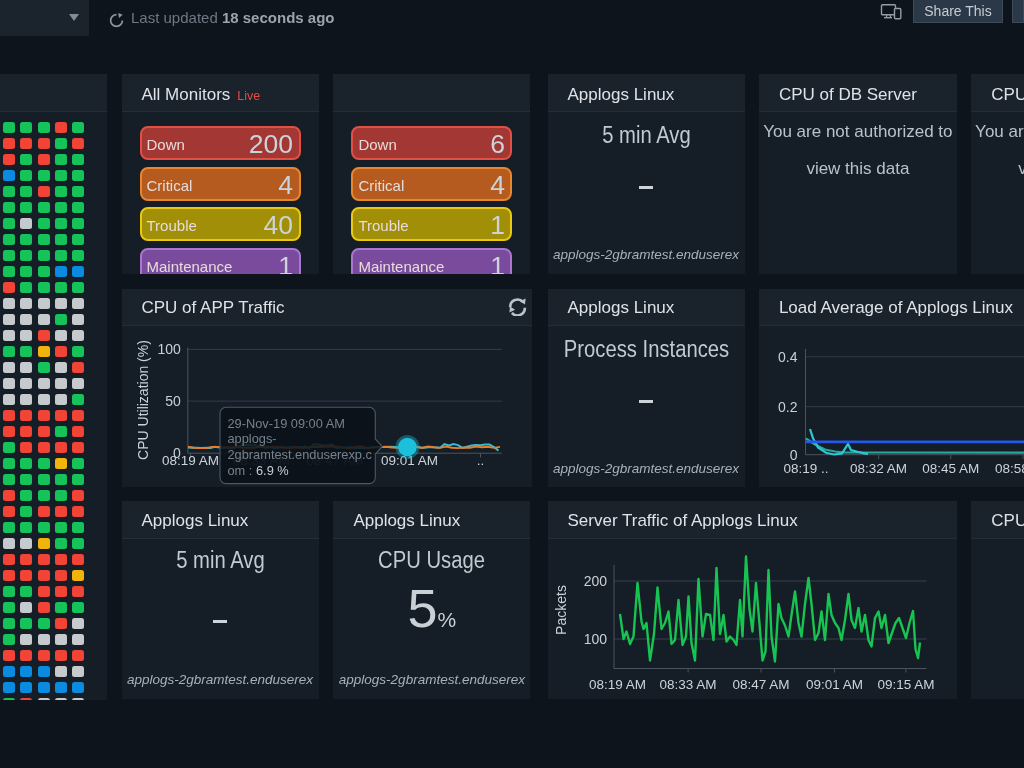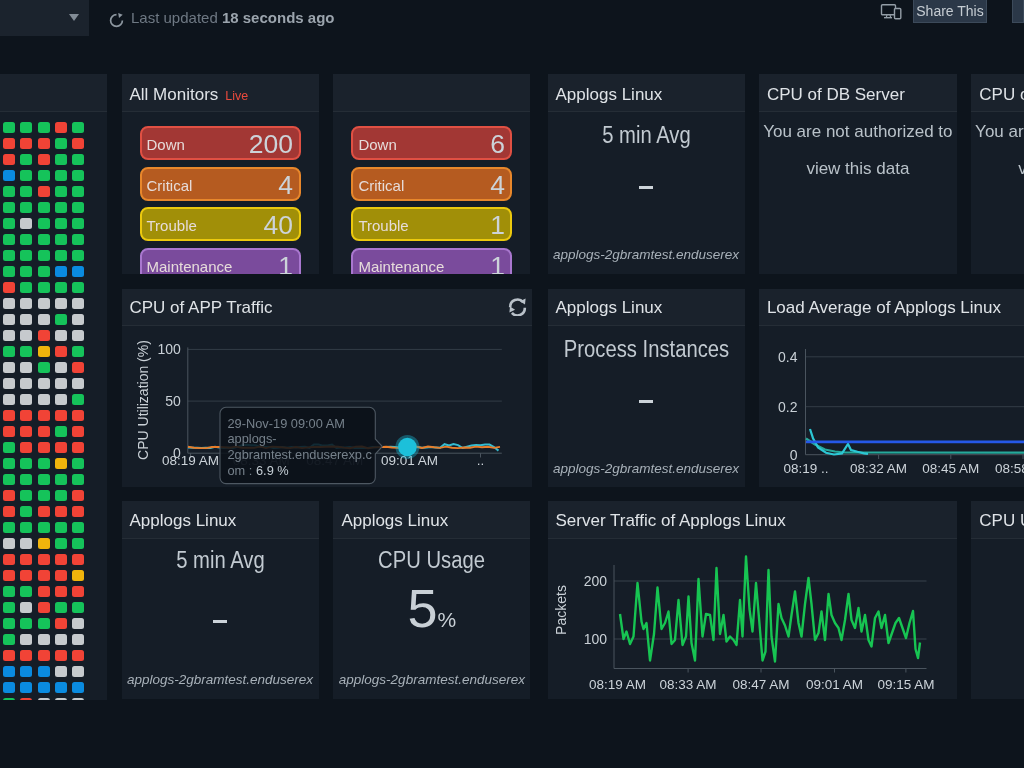--- a/index.html
+++ b/index.html
@@ -37,7 +37,7 @@
   <path d="M7 11 L6.2 13.7 M10 11 L10.8 13.7" stroke="#939da6" stroke-width="1.2"></path>
   <rect x="14.5" y="4.5" width="6.3" height="10.3" rx="1" fill="#0d141c" stroke="#939da6" stroke-width="1.4"></rect>
 </svg>
-<div style="position:absolute;left:913px;top:0;width:74px;height:23px;background:#2b3848;border:1px solid #3c4a5a;border-top:none;box-sizing:border-box;text-align:center;line-height:22px;font-size:14px;color:#c5ccd2;">Share This</div>
+<div style="position:absolute;left:913px;top:0;width:90px;height:23px;background:#2b3848;border:1px solid #3c4a5a;border-top:none;box-sizing:border-box;text-align:center;line-height:22px;font-size:14px;color:#c5ccd2;">Share This</div>
 <div style="position:absolute;left:1012px;top:0;width:12px;height:23px;background:#2b3848;border:1px solid #3c4a5a;border-top:none;box-sizing:border-box;"></div>
 
 <div class="card" style="left:-80px;top:74px;width:187px;height:626px;overflow:hidden;">

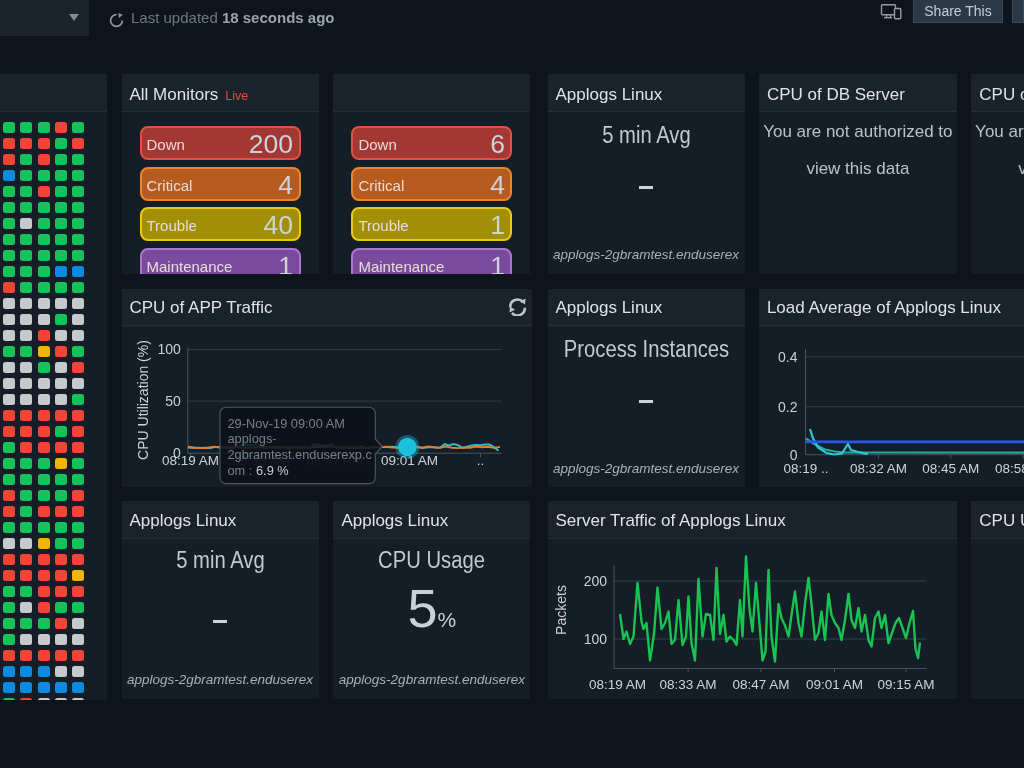--- a/index.html
+++ b/index.html
@@ -8,7 +8,7 @@
   .card{position:absolute;background:#151d27;}
   .hdr{position:absolute;left:0;top:0;right:0;height:37px;background:#1a222c;
        border-bottom:1px solid rgba(255,255,255,0.05);}
-  .ttl{position:absolute;left:8px;top:1.5px;line-height:37px;font-size:17px;color:#dfe3e7;white-space:nowrap;}
+  .ttl{position:absolute;left:20px;top:1.5px;line-height:37px;font-size:17px;color:#dfe3e7;white-space:nowrap;}
   .live{color:#ea4a3d;font-size:12.5px;margin-left:7px;}
   .sbtn{position:absolute;left:18px;width:161px;height:34px;border-radius:8px;border:2px solid;box-sizing:border-box;}
   .sbtn .lab{position:absolute;left:5px;top:0;line-height:33px;font-size:15px;color:#e6dcda;}

